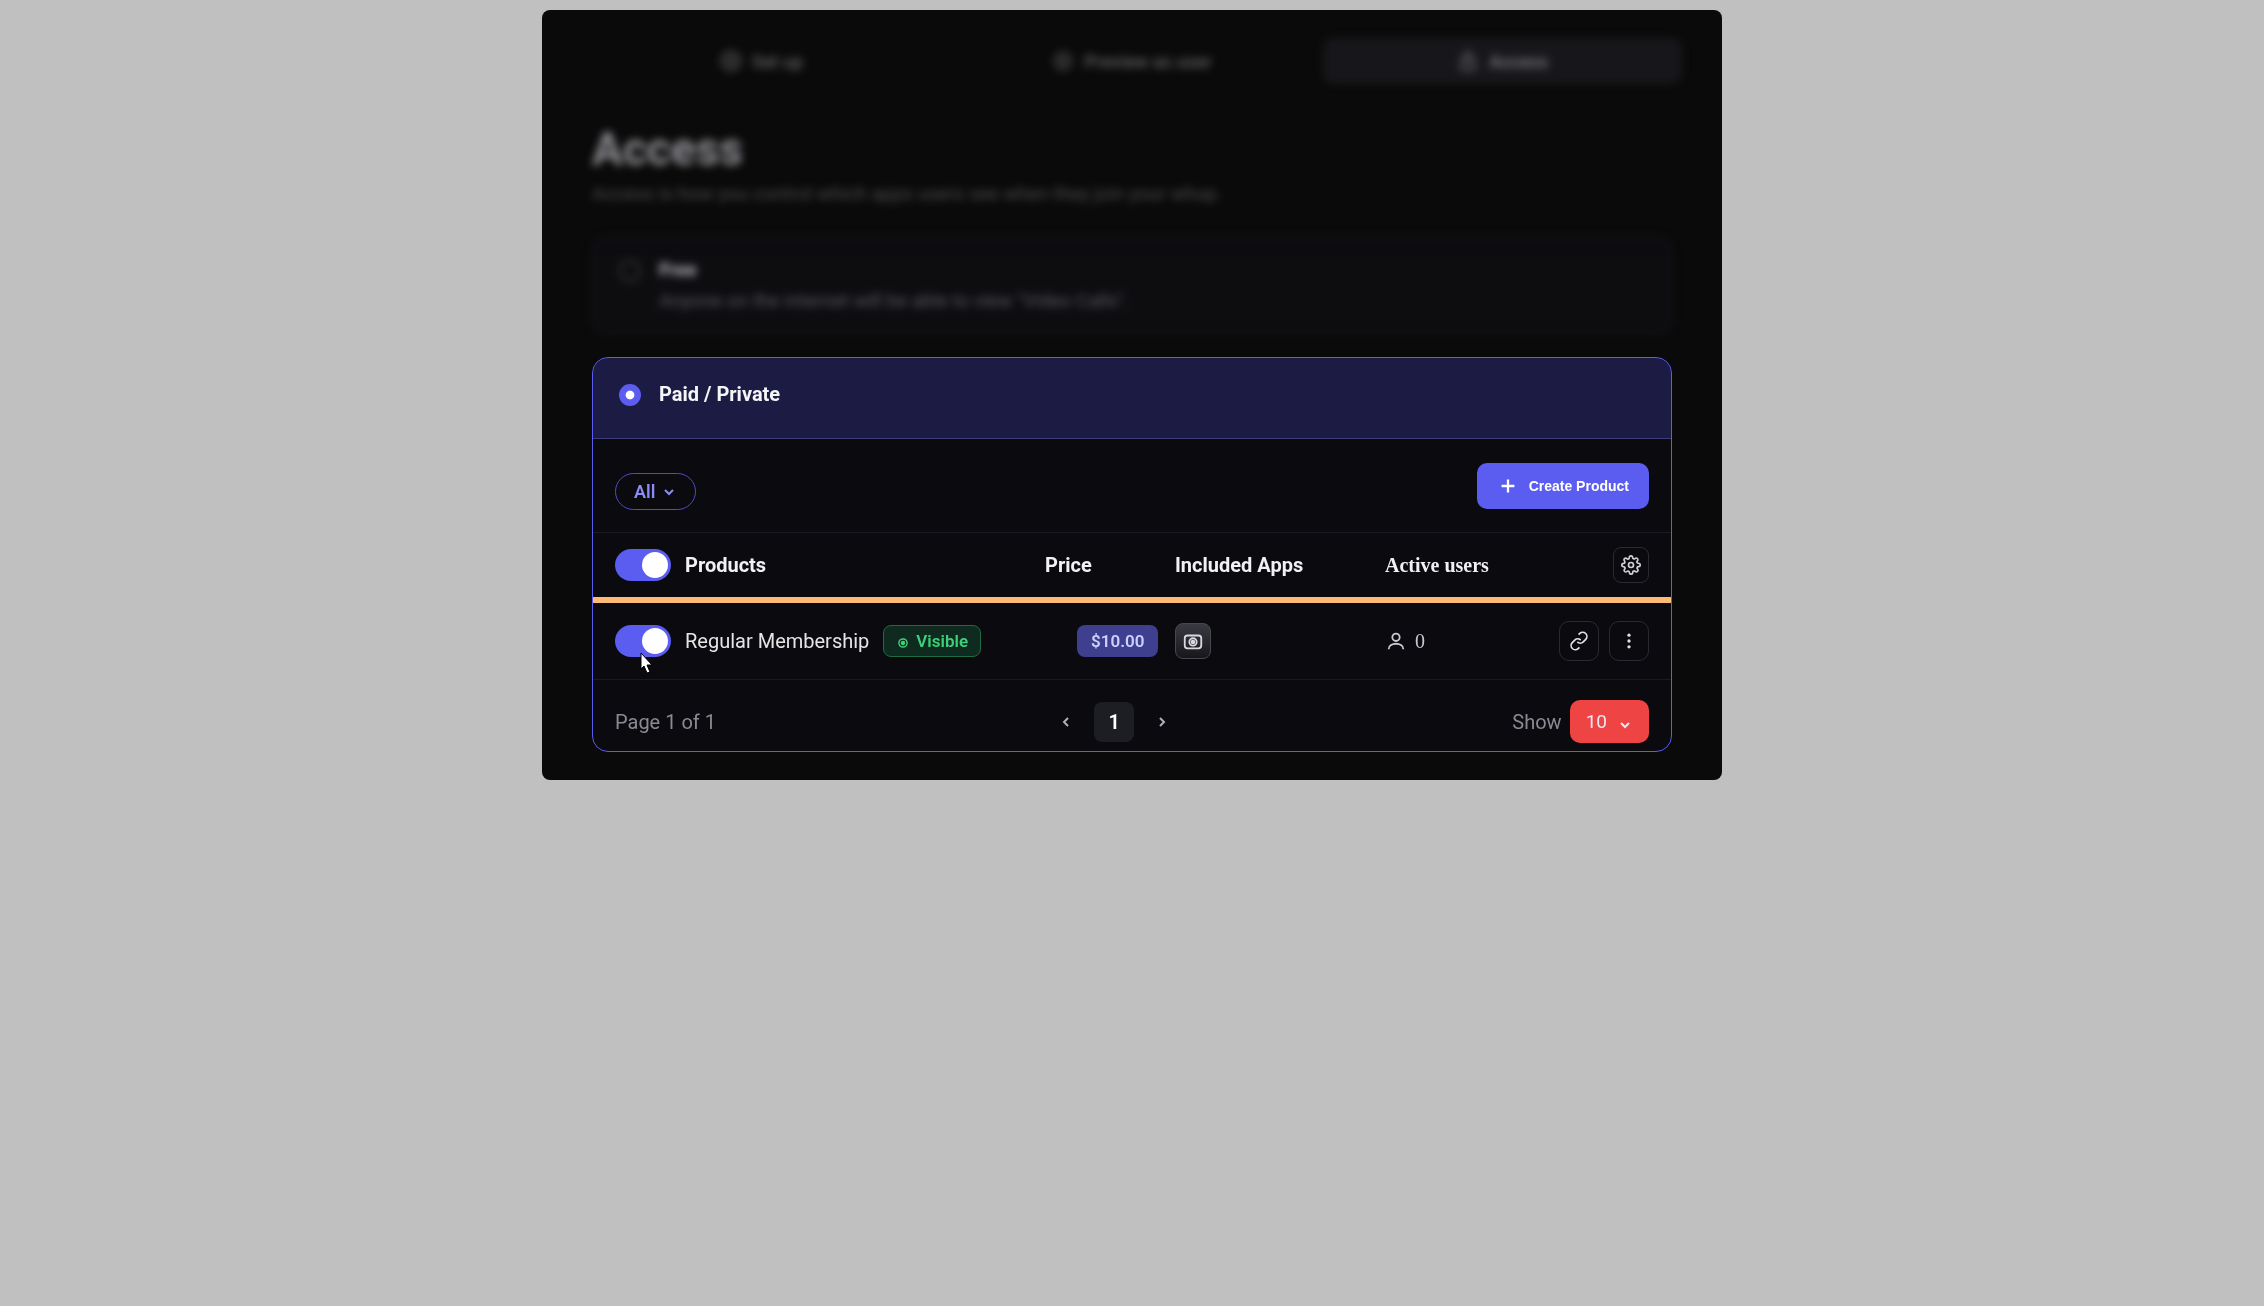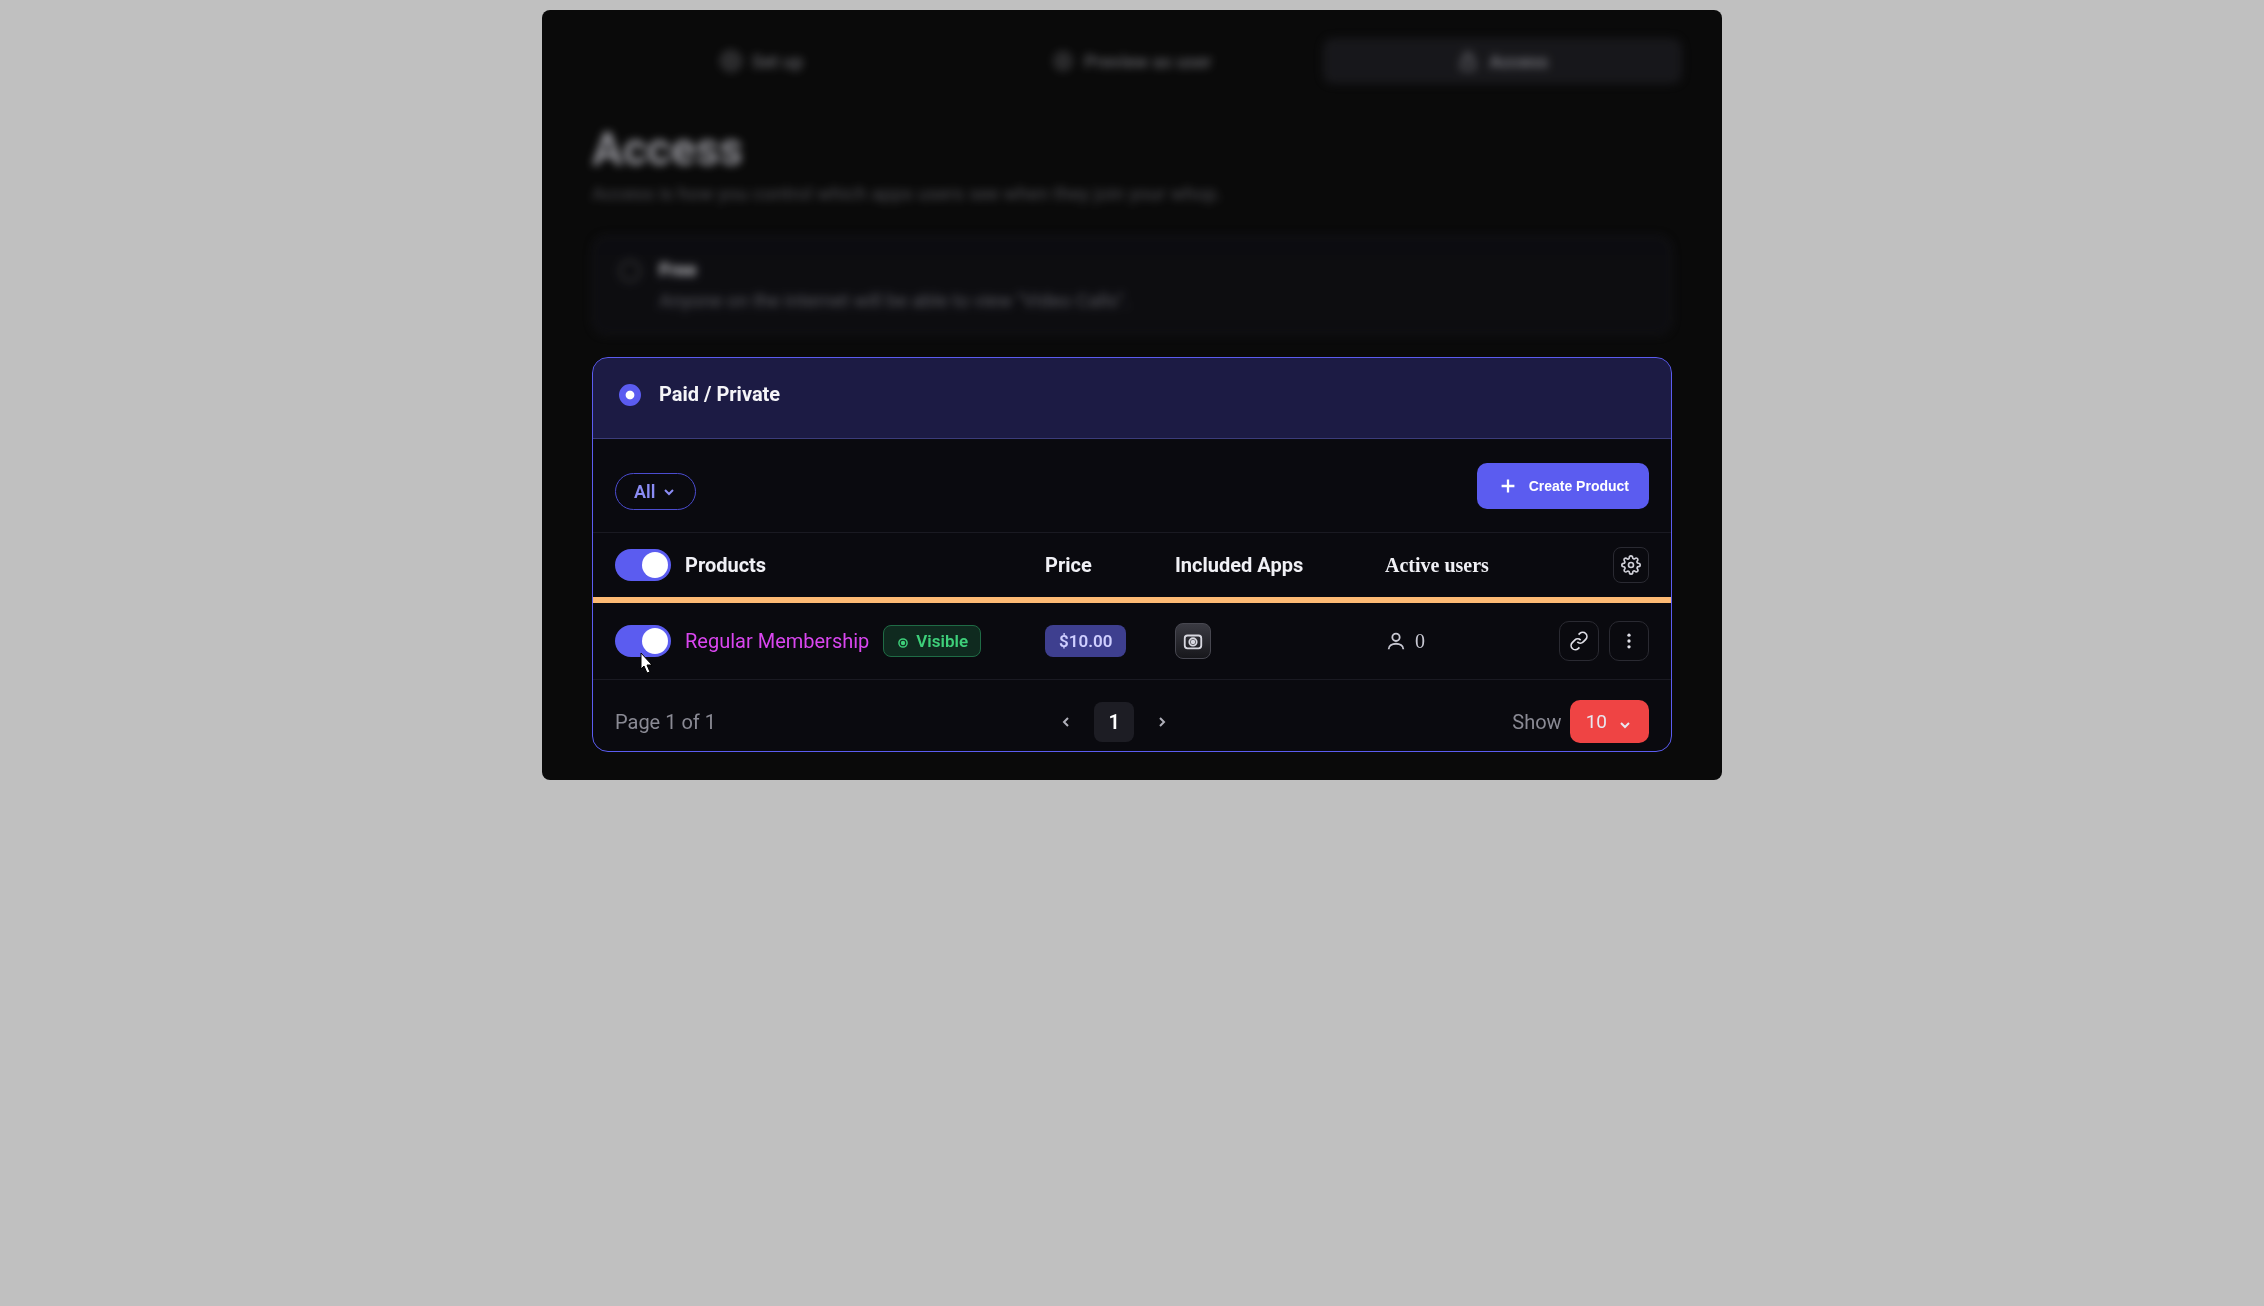--- a/index.html
+++ b/index.html
@@ -192,7 +192,7 @@
       gap: 10px;
       position: relative;
     }
-    .prod-name { font-size: 20px; color: #d946ef; }
+    .prod-name { font-size: 20px; color: #e5e5e5; }
     .badge-visible {
       display:inline-flex; align-items:center; gap:6px;
       background: rgba(22, 90, 55, 0.4);

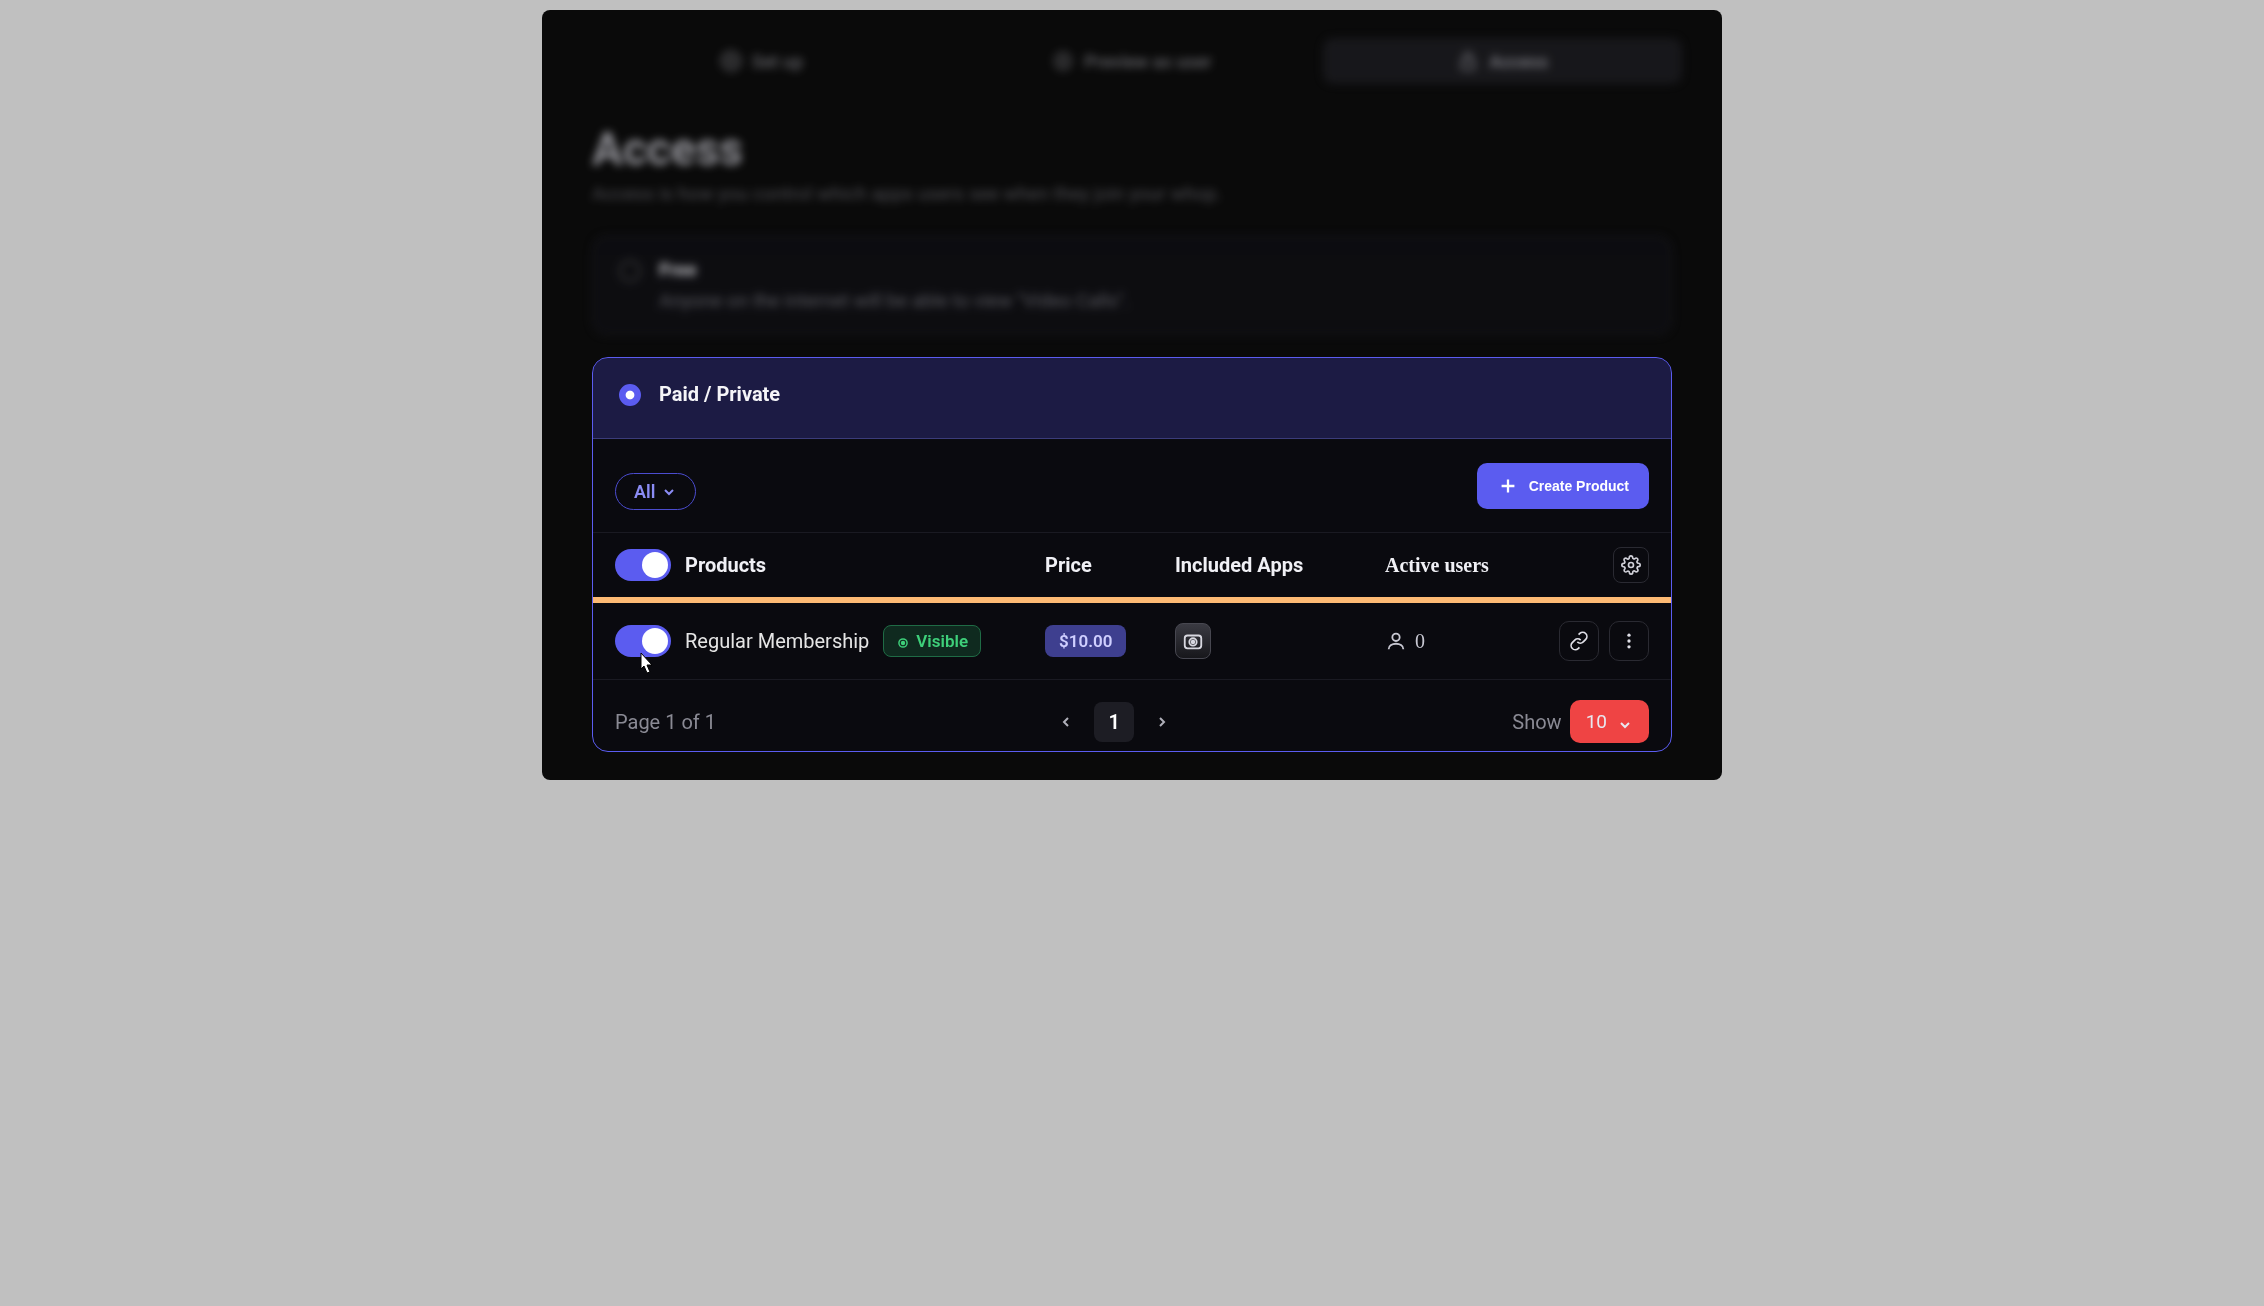--- a/index.html
+++ b/index.html
@@ -215,6 +215,7 @@
       padding: 6px 14px;
       font-size: 17px;
       font-weight: 600;
+      margin-left: 32px;
     }
     .app-icon {
       width:36px;height:36px;

